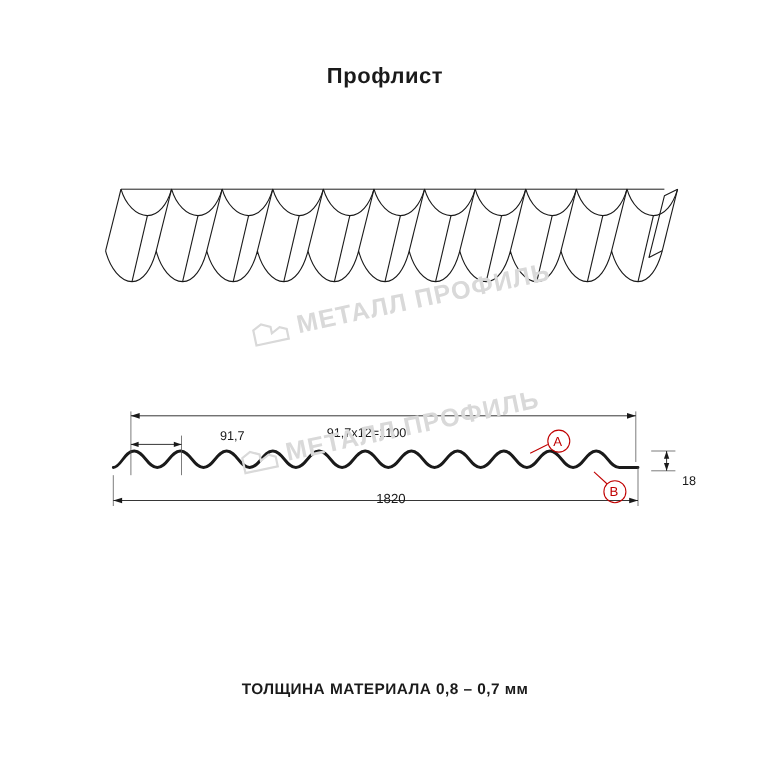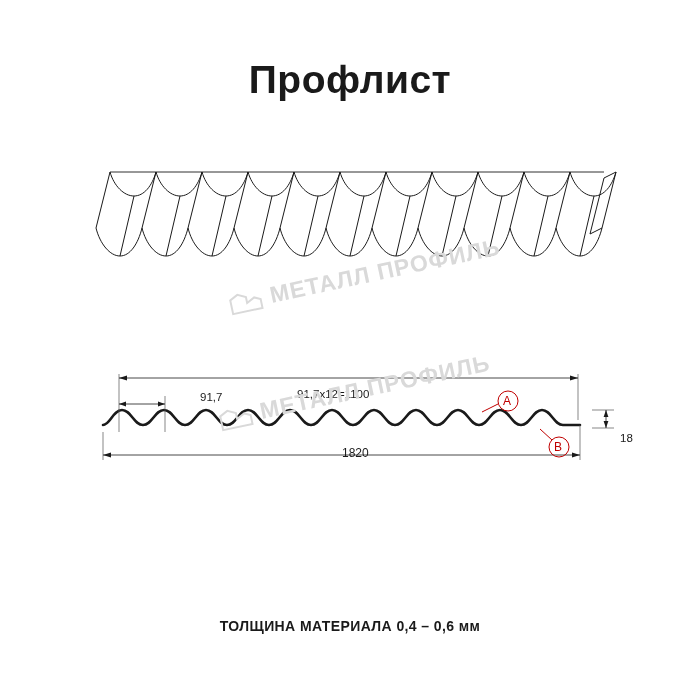--- a/index.html
+++ b/index.html
@@ -27,7 +27,7 @@
     left: 0;
     width: 700px;
     text-align: center;
-    font-size: 39px;
+    font-size: 20px;
     font-weight: bold;
     letter-spacing: 0.5px;
   }

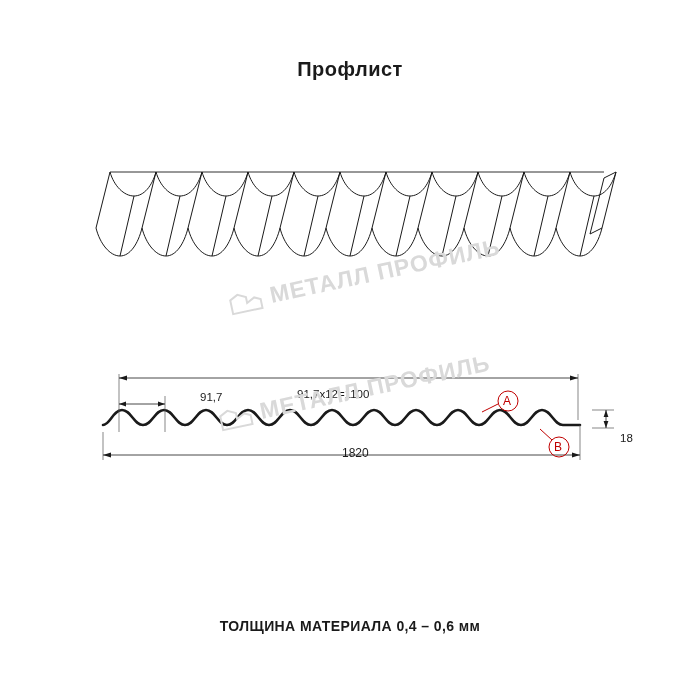--- a/index.html
+++ b/index.html
@@ -274,7 +274,7 @@
     </svg><span>МЕТАЛЛ ПРОФИЛЬ</span>
   </div>
 
-  <div class="footer">ТОЛЩИНА МАТЕРИАЛА 0,4 – 0,6 мм</div>
+  <div class="footer">ТОЛЩИНА МАТЕРИАЛА 0,8 – 0,7 мм</div>
 </div>
 
 </body></html>

